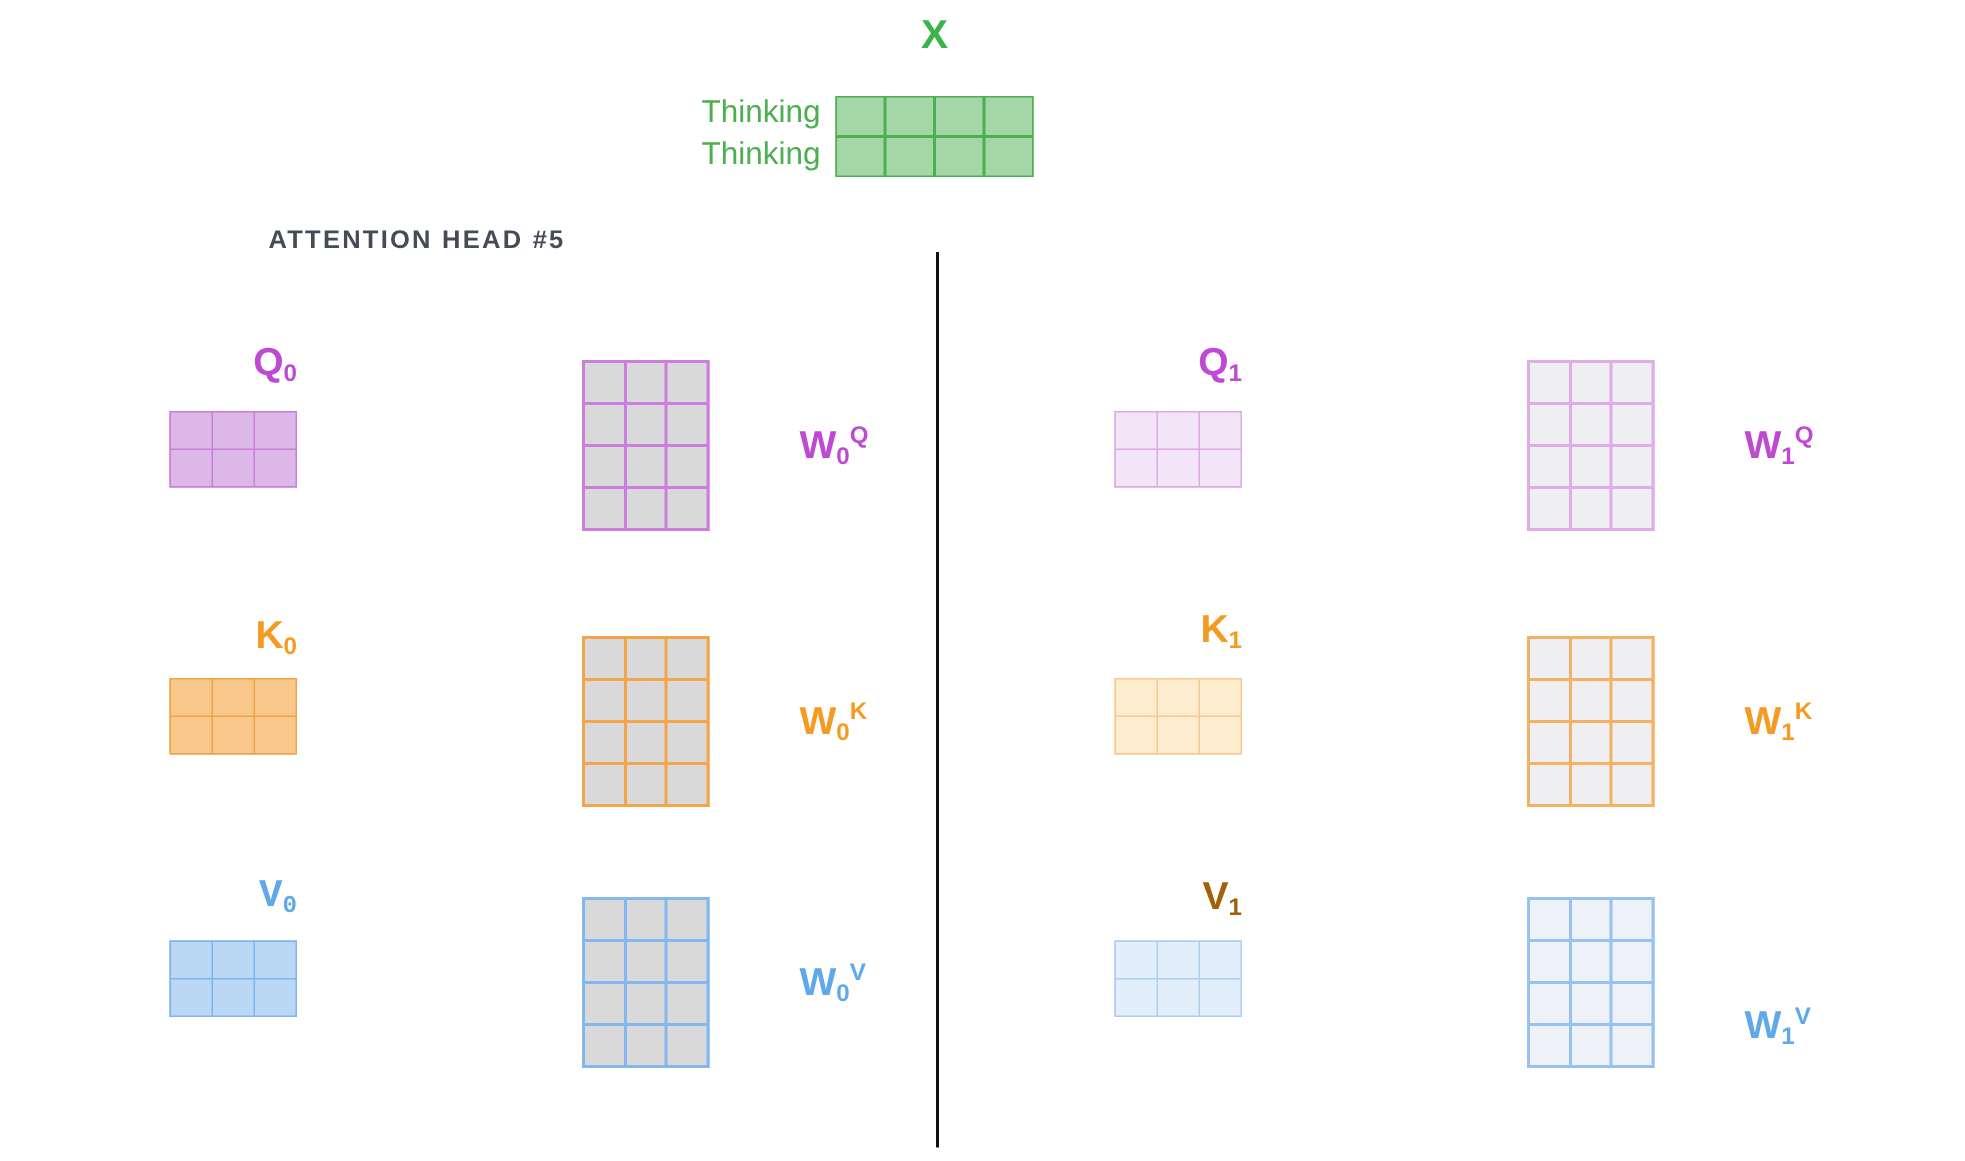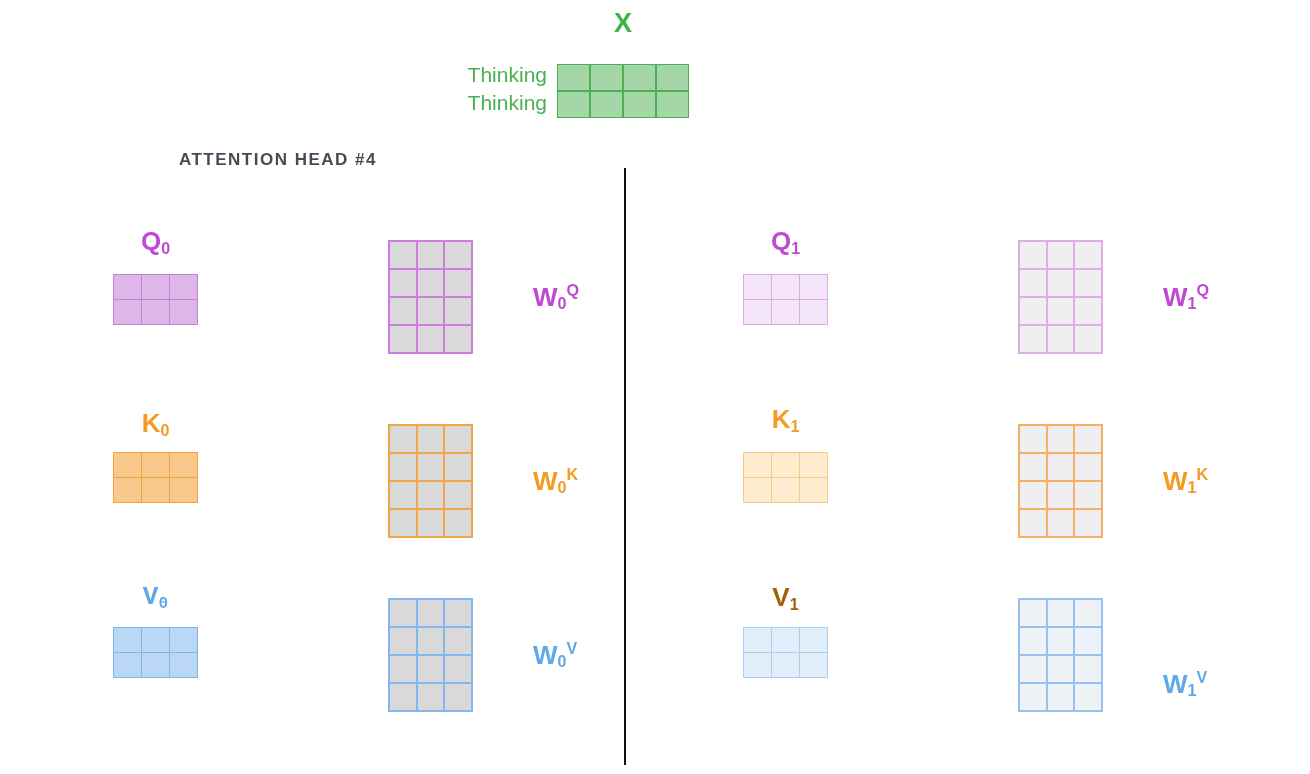--- a/index.html
+++ b/index.html
@@ -60,7 +60,7 @@
       <div class="cell" style="background: rgb(165, 214, 167);"></div>
     </div>
 
-  <div class="abs head-title ht0" style="color: rgb(69, 76, 87);">ATTENTION HEAD #4</div>
+  <div class="abs head-title ht0" style="color: rgb(69, 76, 87);">ATTENTION HEAD #5</div>
   <div class="abs divider"></div>
 
   <div class="abs out-label h0-out" style="top: 226px; color: rgb(191, 73, 211);">

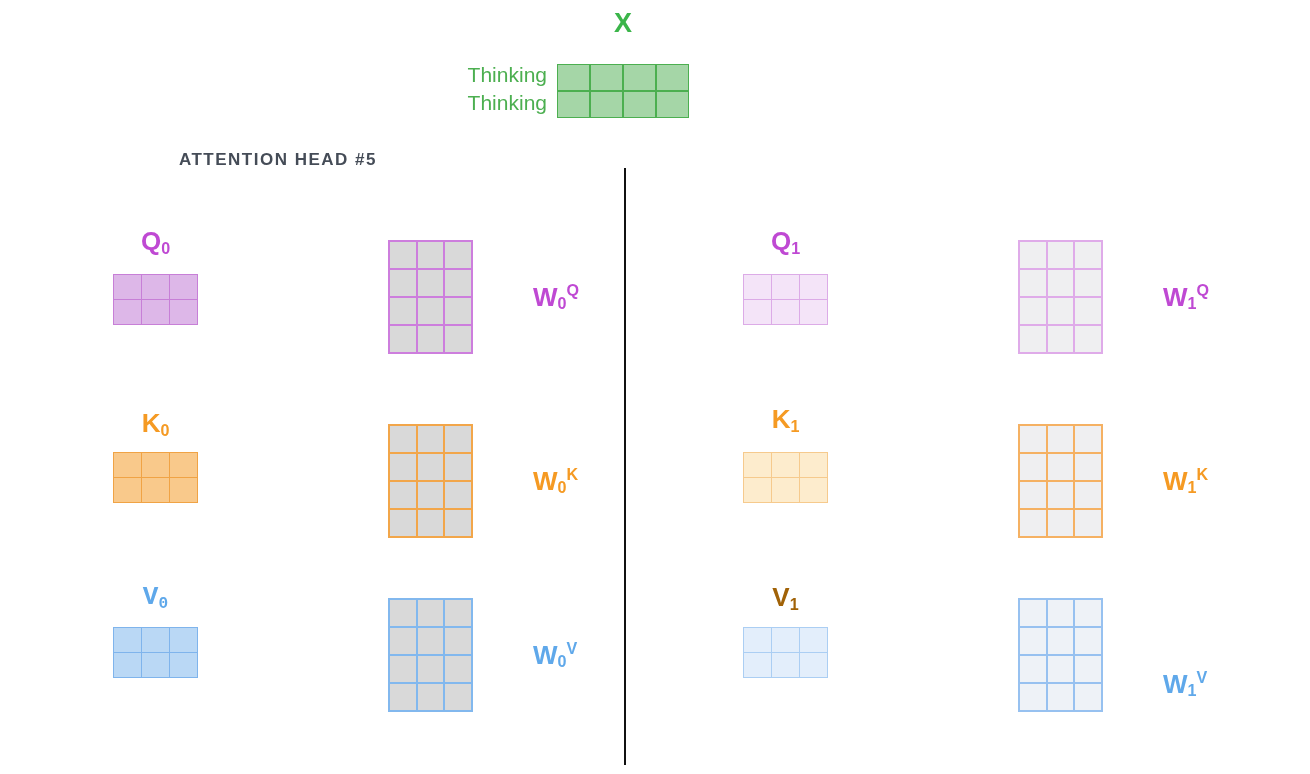--- a/index.html
+++ b/index.html
@@ -30,7 +30,7 @@
   .x-matrix{display:grid;gap:1.5px;border:1.5px solid;box-sizing:border-box;}
 
   
-  .out-label{width:85px;text-align:center;font-size:26px;font-weight:bold;}
+  .out-label{width:85px;text-align:right;font-size:26px;font-weight:bold;}
   .weight-label{font-size:26px;font-weight:bold;}
   sub{font-size:62%;vertical-align:baseline;position:relative;top:0.22em;}
   sup{font-size:62%;vertical-align:super;}

